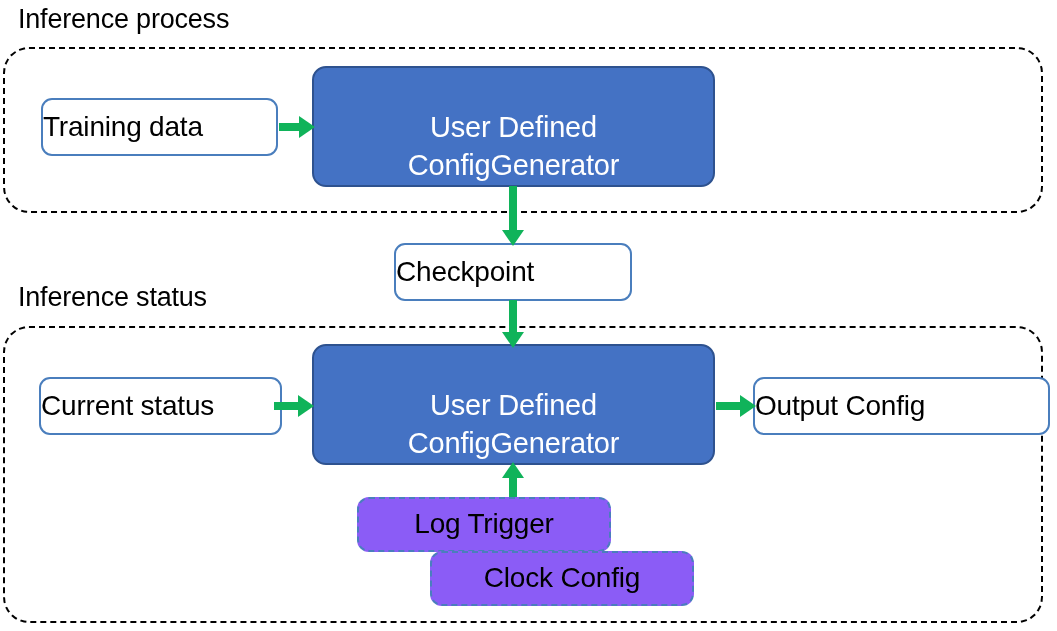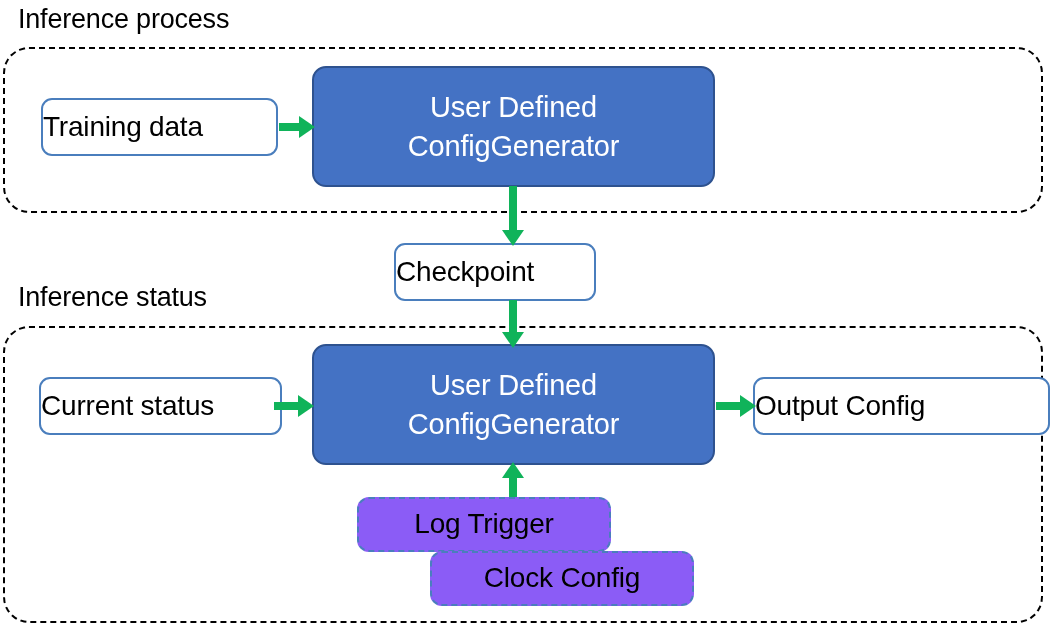--- a/index.html
+++ b/index.html
@@ -72,7 +72,7 @@
     display: flex;
     flex-direction: column;
     align-items: center;
-    justify-content: center;
+    justify-content: flex-end;
     color: #ffffff;
     font-size: 29px;
     line-height: 1.33;

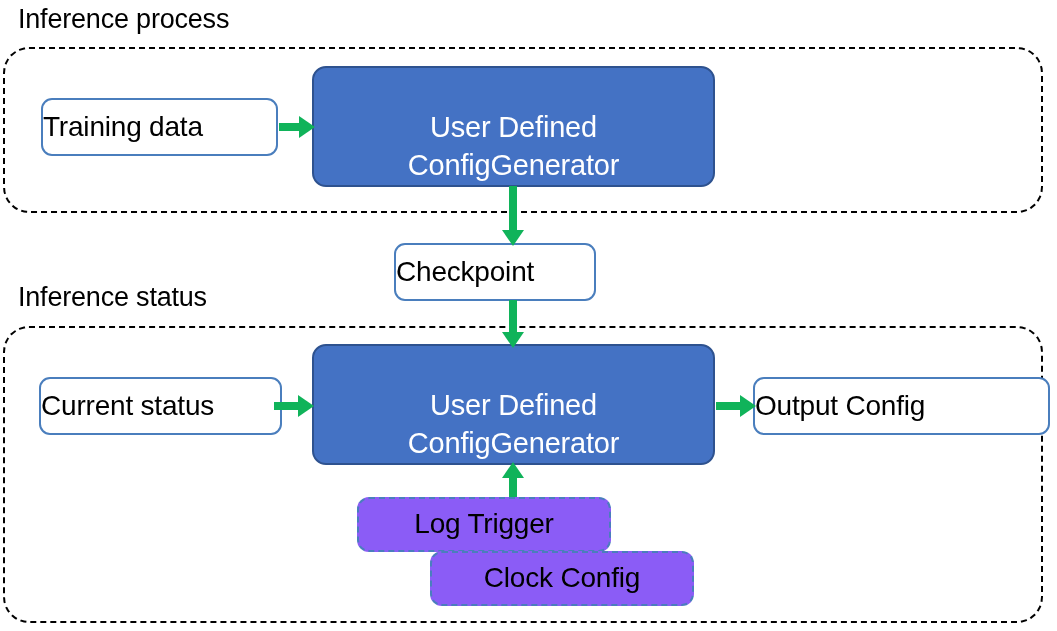--- a/index.html
+++ b/index.html
@@ -58,7 +58,7 @@
     letter-spacing: -0.2px;
   }
   #box-training-data { left: 41px;  top: 98px;  width: 237px; height: 58px; }
-  #box-checkpoint    { left: 394px; top: 243px; width: 202px; height: 58px; }
+  #box-checkpoint    { left: 394px; top: 243px; width: 238px; height: 58px; }
   #box-current-status{ left: 39px;  top: 377px; width: 243px; height: 58px; }
   #box-output-config { left: 753px; top: 377px; width: 297px; height: 58px; }
 

